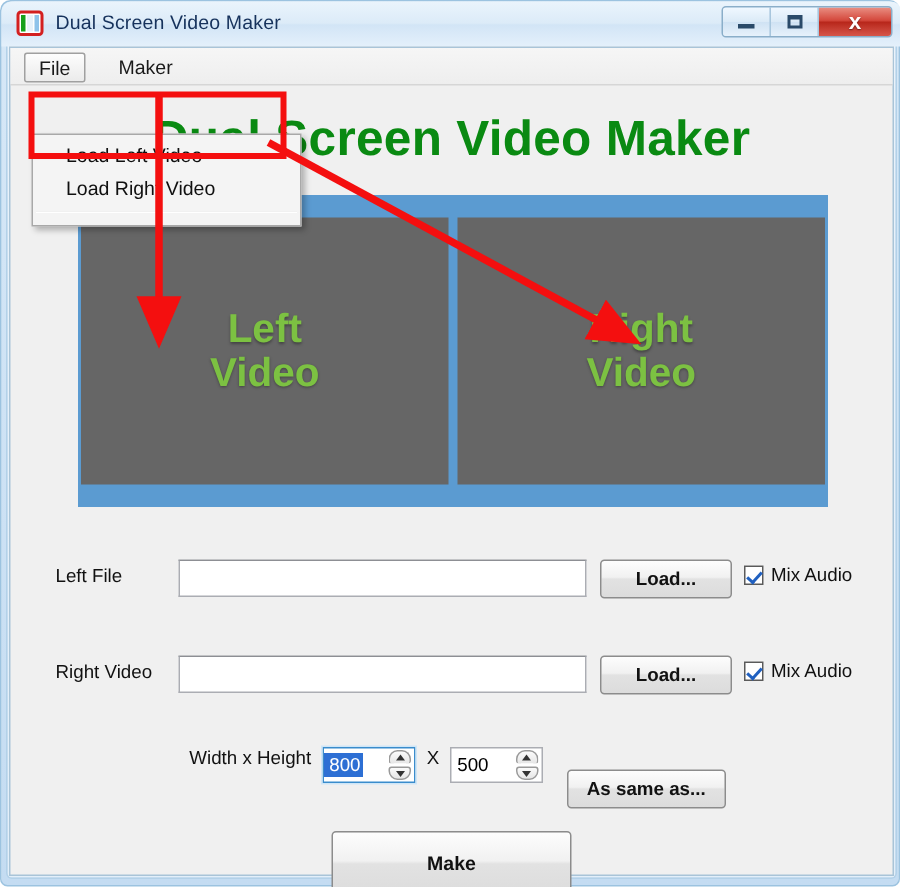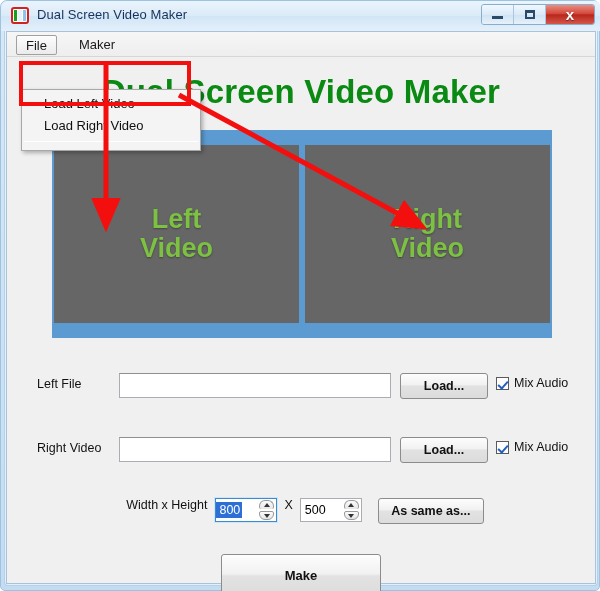--- a/index.html
+++ b/index.html
@@ -446,7 +446,7 @@
         </div>
       </div>
 
-      <div class="btn same-btn" style="line-height:24px;">As same as...</div>
+      <div class="btn same-btn" style="line-height:24px;margin-top:15px;">As same as...</div>
     </div>
 
     <div class="btn make-btn" style="line-height:42px;">Make</div>

